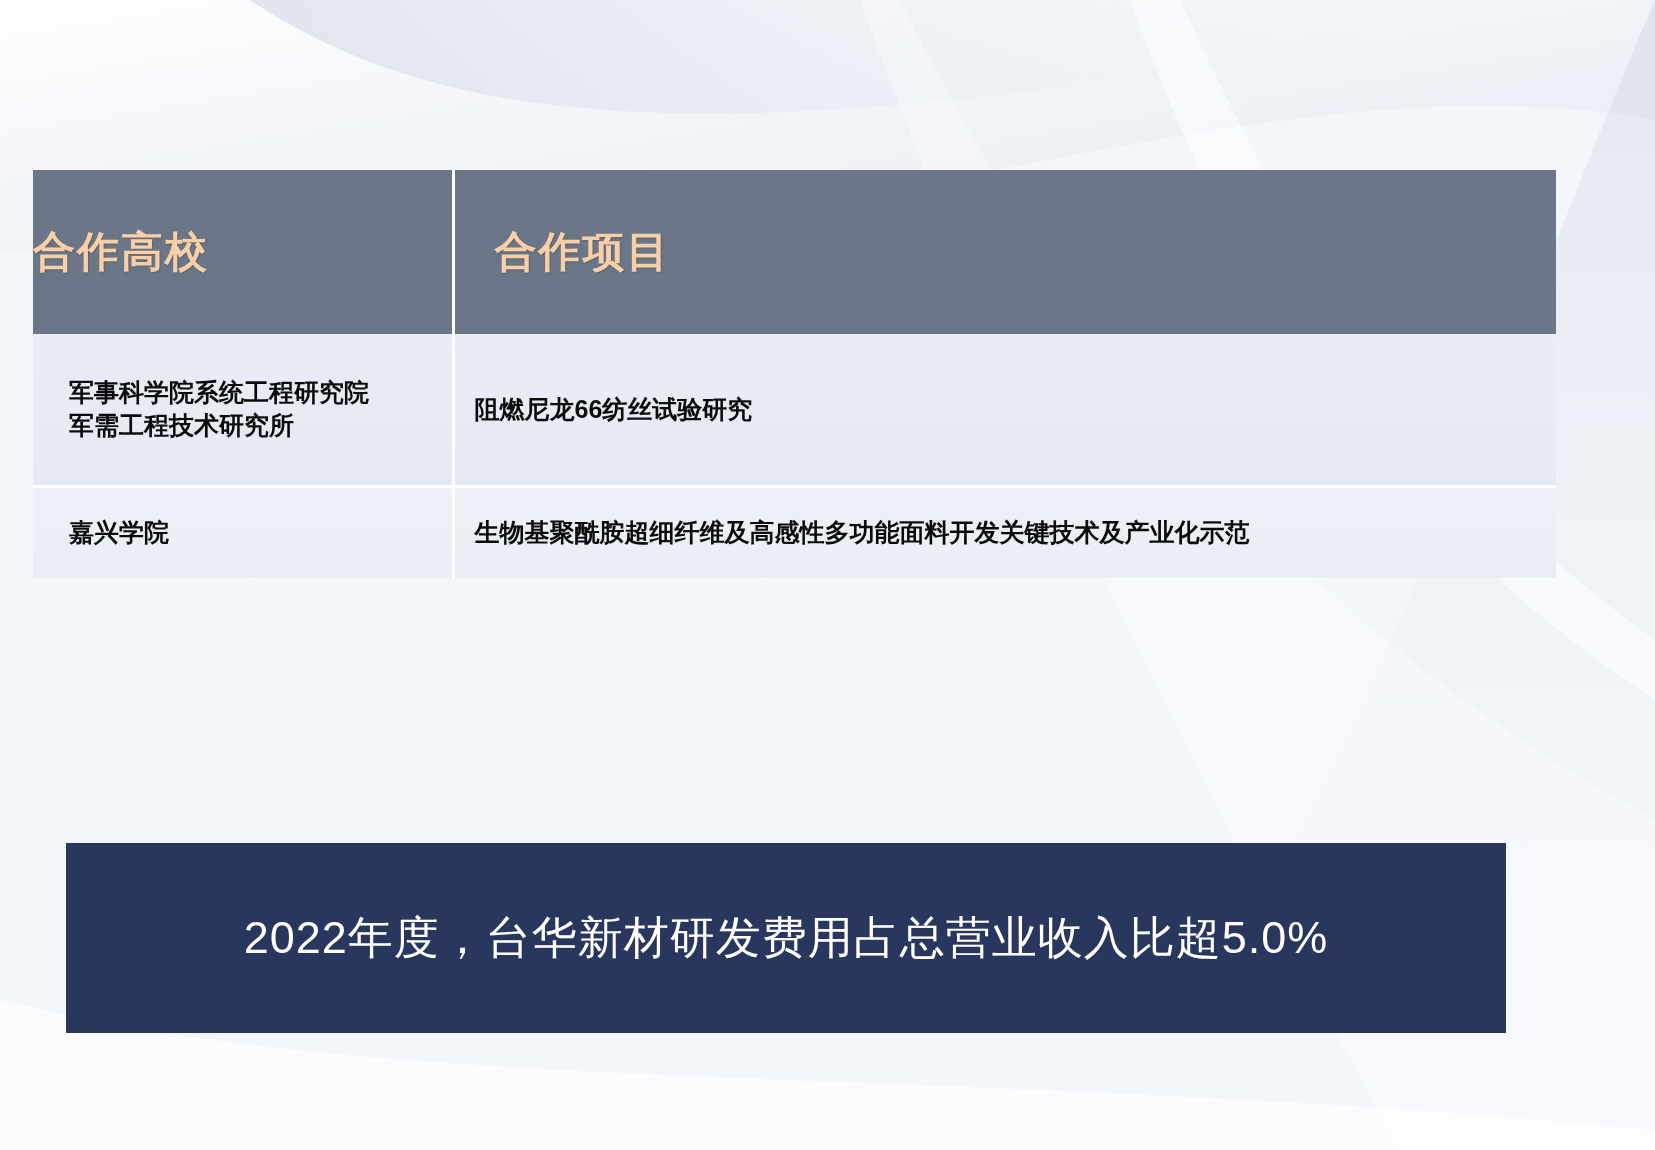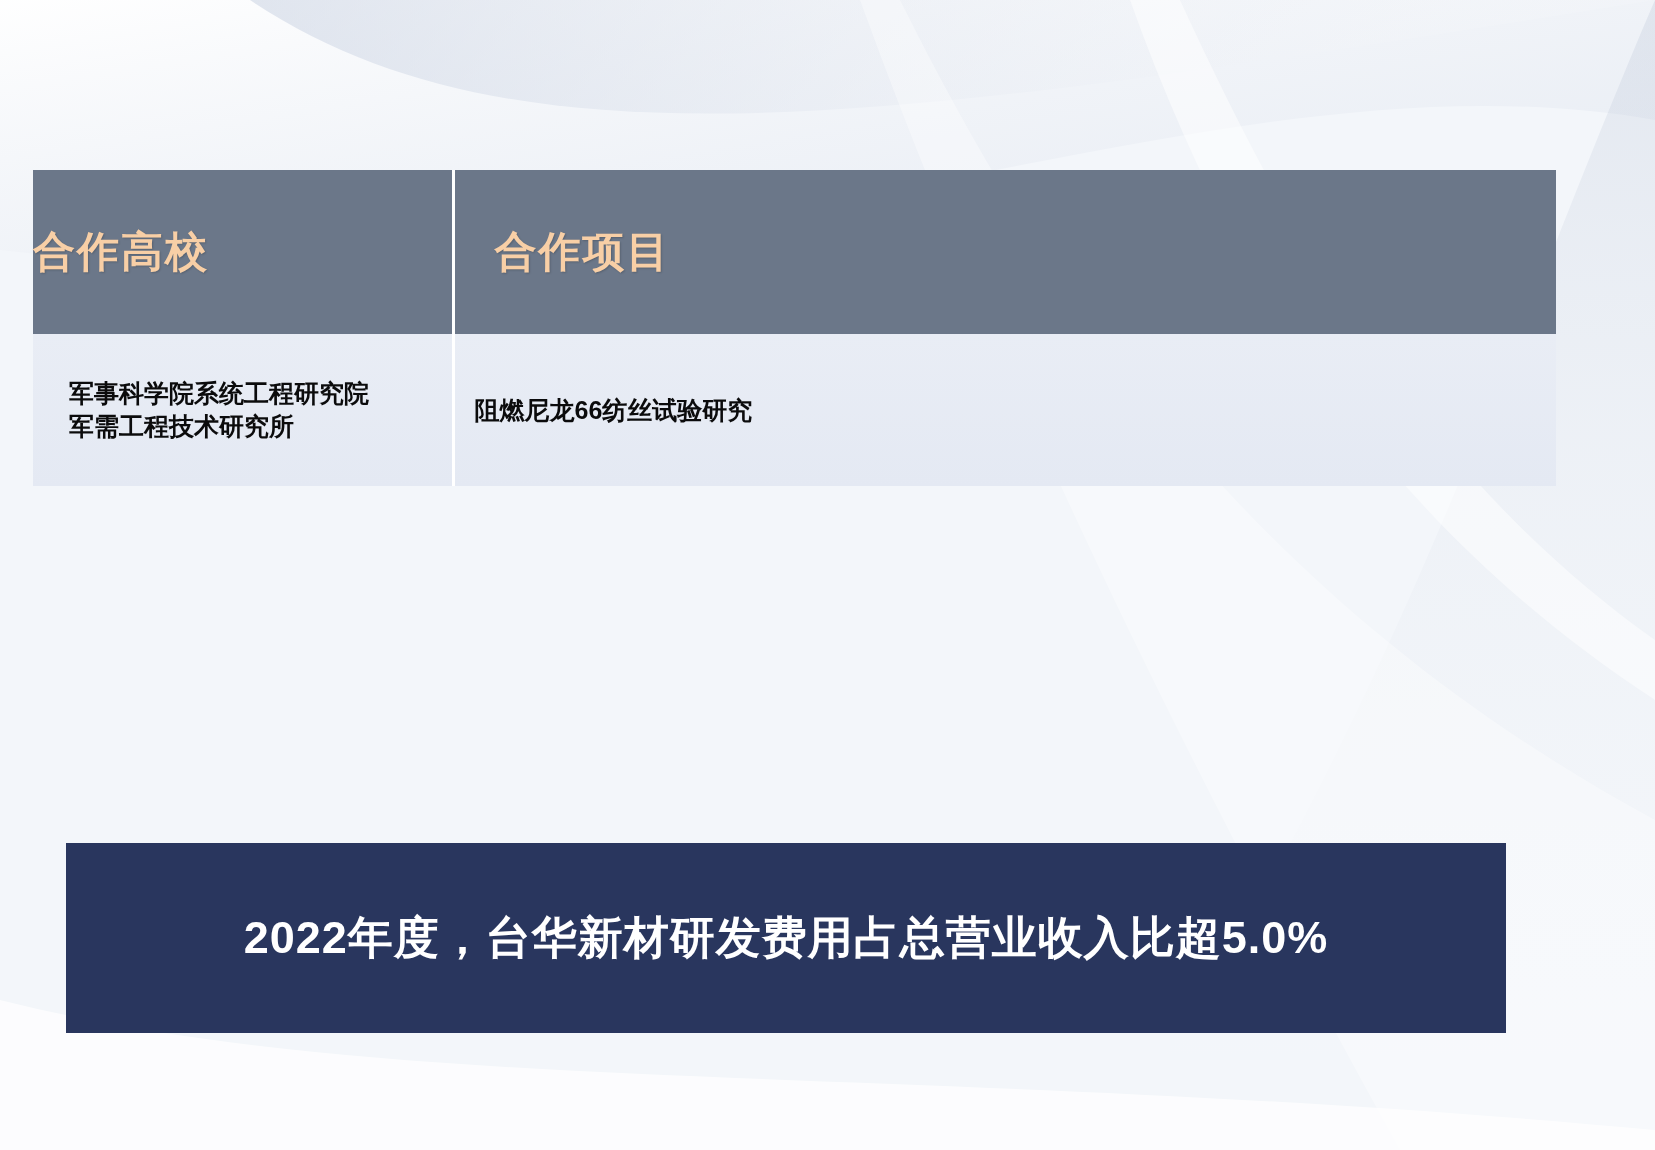--- a/index.html
+++ b/index.html
@@ -175,6 +175,12 @@
 
 
 
+      <tr class="row-std">
+        <td class="univ-cell">
+          <span class="univ-line">嘉兴学院</span>
+        </td>
+        <td class="proj-cell">生物基聚酰胺超细纤维及高感性多功能面料开发关键技术及产业化示范</td>
+      </tr>
 
     </tbody>
   </table>

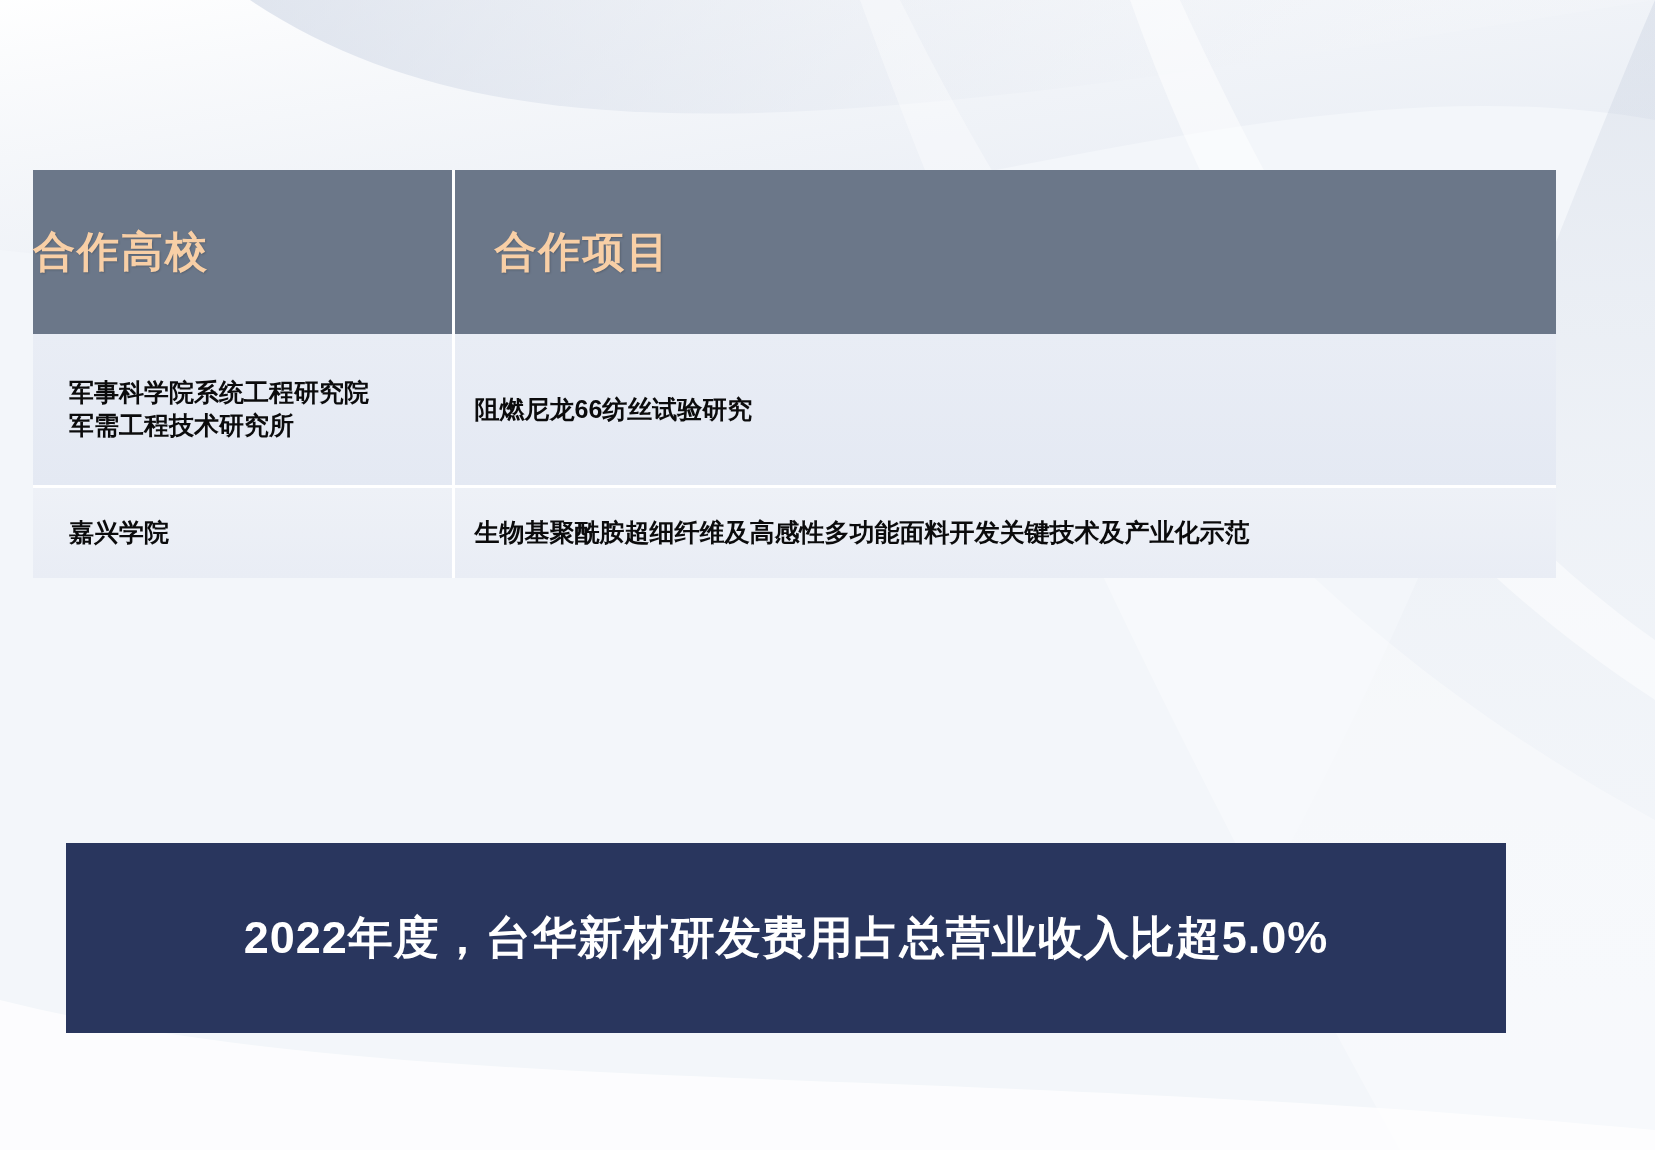--- a/index.html
+++ b/index.html
@@ -116,7 +116,7 @@
   .banner-text {
     color: #ffffff;
     font-size: 45px;
-    font-weight: 700;
+    font-weight: 400;
     letter-spacing: 1px;
     white-space: nowrap;
   }

